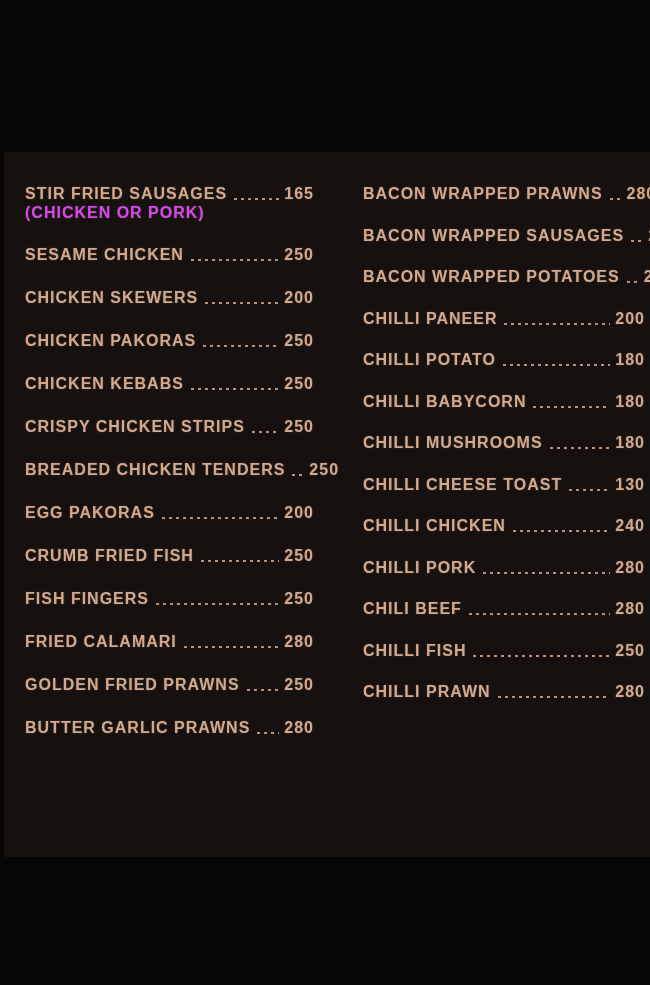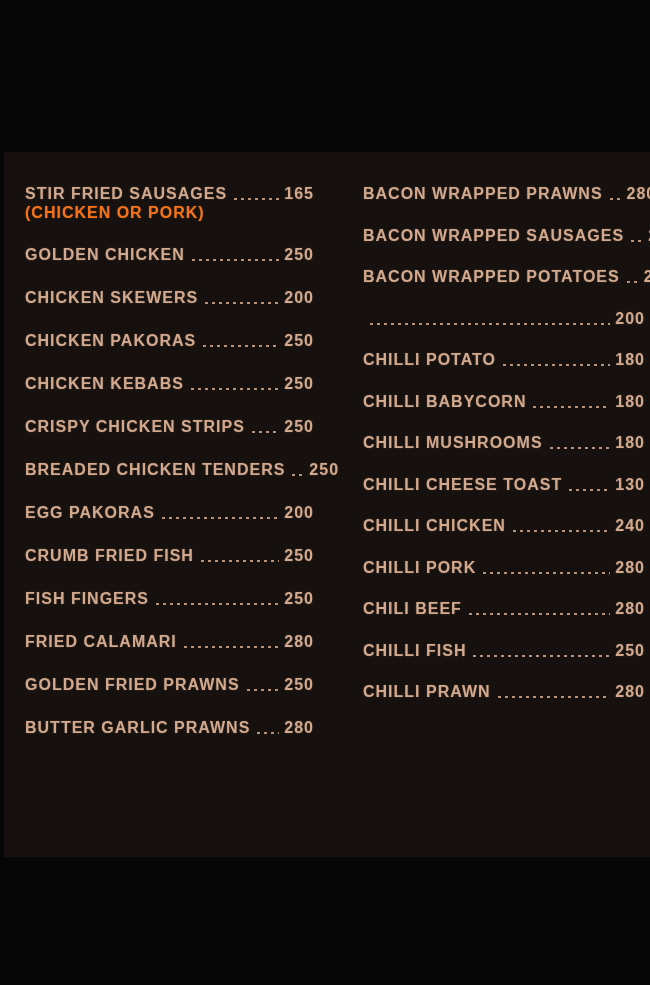--- a/index.html
+++ b/index.html
@@ -53,7 +53,7 @@
     min-width:14px;
   }
   .note{
-    color:#f97316;
+    color:#d946ef;
     font-size:16px;
     font-weight:700;
     letter-spacing:1px;

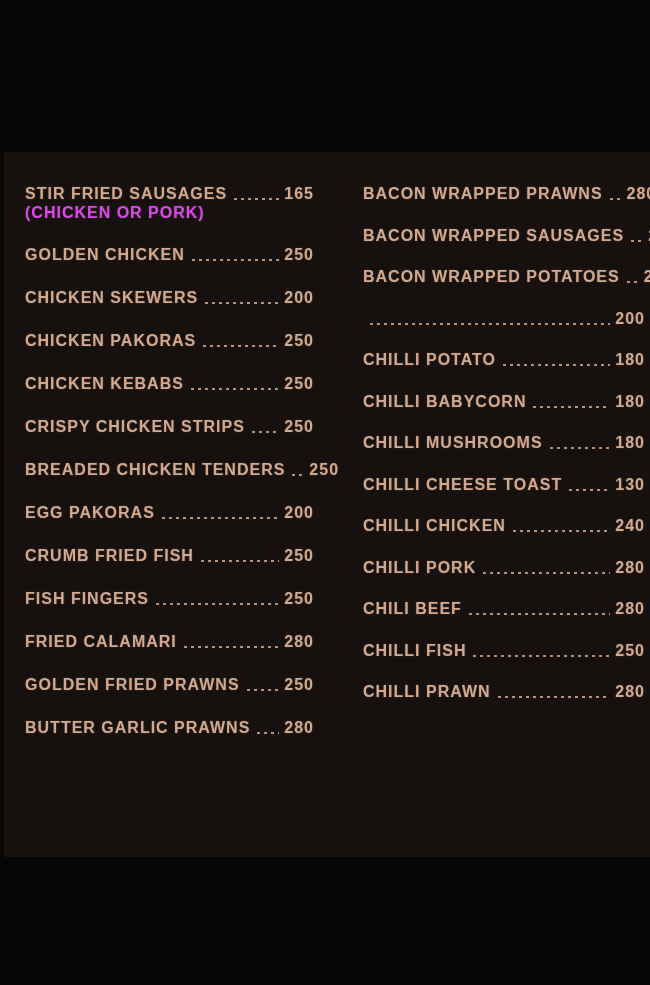--- a/index.html
+++ b/index.html
@@ -81,7 +81,7 @@
 
     <div class="row-block">
         <div class="row">
-      <span class="nm">GOLDEN CHICKEN</span>
+      <span class="nm">SESAME CHICKEN</span>
       <span class="dots"></span>
       <span class="pr">250</span>
     </div>

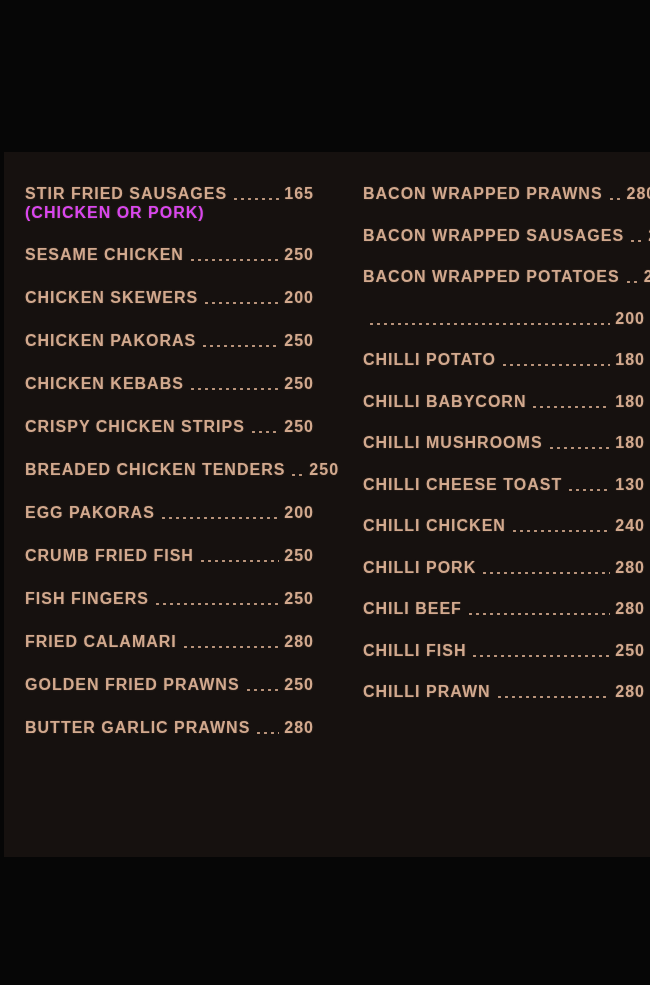--- a/index.html
+++ b/index.html
@@ -206,6 +206,7 @@
 
     <div class="row-block">
         <div class="row">
+      <span class="nm">CHILLI PANEER</span>
       <span class="dots"></span>
       <span class="pr">200</span>
     </div>

